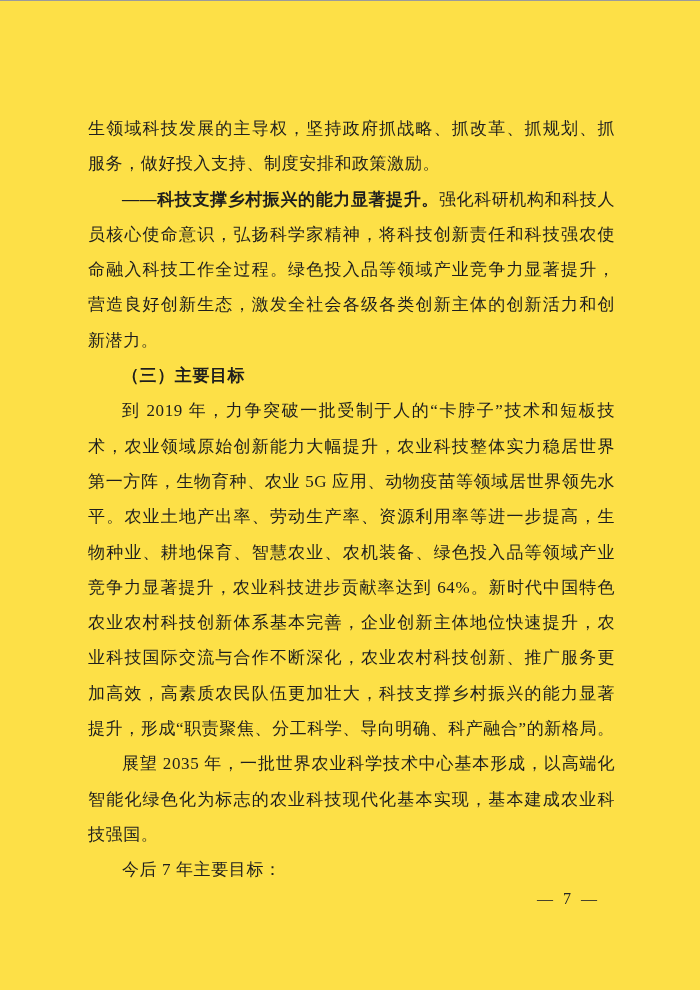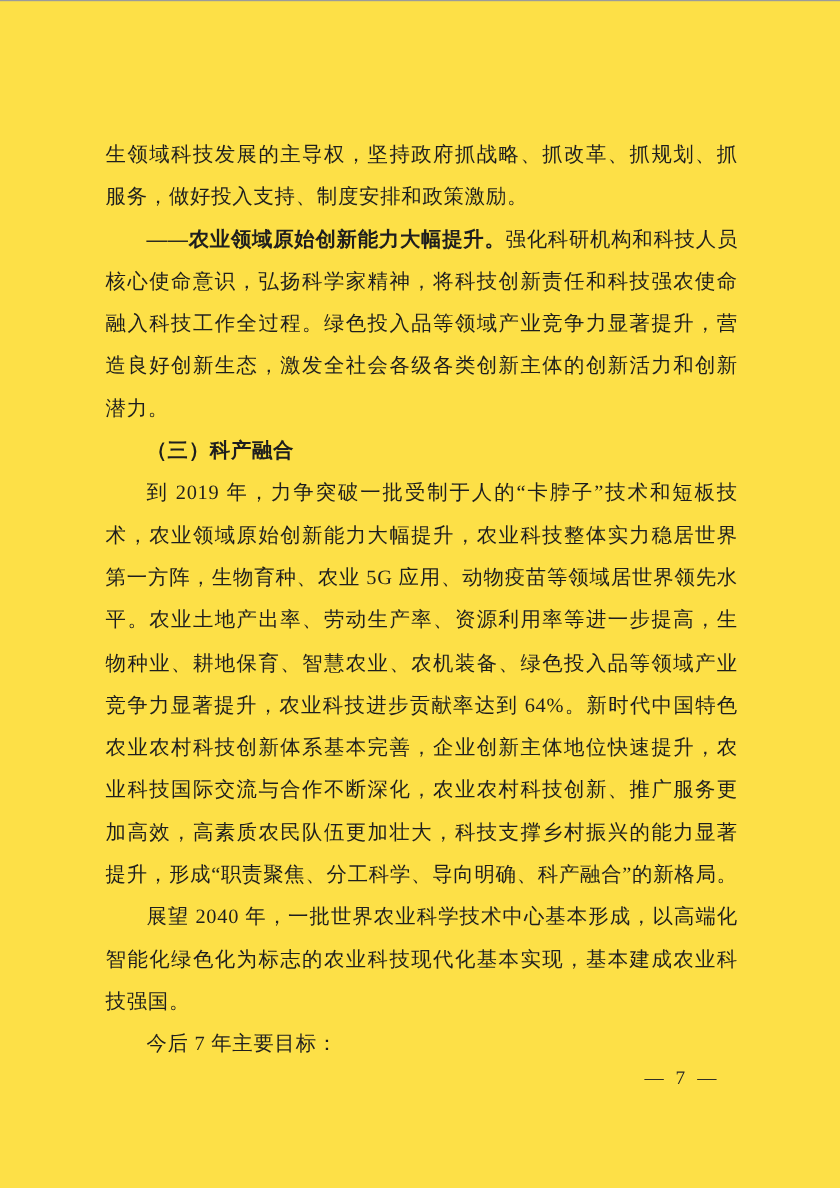--- a/index.html
+++ b/index.html
@@ -58,7 +58,7 @@
 <div class="page">
   <div class="body-text">
     <p>生领域科技发展的主导权，坚持政府抓战略、抓改革、抓规划、抓服务，做好投入支持、制度安排和政策激励。</p>
-    <p class="indent"><span class="bold-lead">——农业领域原始创新能力大幅提升。</span><span>强化科研机构和科技人员核心使命意识，弘扬科学家精神，将科技创新责任和科技强农使命融入科技工作全过程。绿色投入品等领域产业竞争力显著提升，营造良好创新生态，激发全社会各级各类创新主体的创新活力和创新潜力。</span></p>
+    <p class="indent"><span class="bold-lead">——科技支撑乡村振兴的能力显著提升。</span><span>强化科研机构和科技人员核心使命意识，弘扬科学家精神，将科技创新责任和科技强农使命融入科技工作全过程。绿色投入品等领域产业竞争力显著提升，营造良好创新生态，激发全社会各级各类创新主体的创新活力和创新潜力。</span></p>
     <p class="indent section-heading">（三）科产融合</p>
     <p class="indent">到 2019 年，力争突破一批受制于人的“卡脖子”技术和短板技术，农业领域原始创新能力大幅提升，农业科技整体实力稳居世界第一方阵，生物育种、农业 5G 应用、动物疫苗等领域居世界领先水平。农业土地产出率、劳动生产率、资源利用率等进一步提高，生物种业、耕地保育、智慧农业、农机装备、绿色投入品等领域产业竞争力显著提升，农业科技进步贡献率达到 64%。新时代中国特色农业农村科技创新体系基本完善，企业创新主体地位快速提升，农业科技国际交流与合作不断深化，农业农村科技创新、推广服务更加高效，高素质农民队伍更加壮大，科技支撑乡村振兴的能力显著提升，形成“职责聚焦、分工科学、导向明确、科产融合”的新格局。</p>
     <p class="indent">展望 2040 年，一批世界农业科学技术中心基本形成，以高端化智能化绿色化为标志的农业科技现代化基本实现，基本建成农业科技强国。</p>

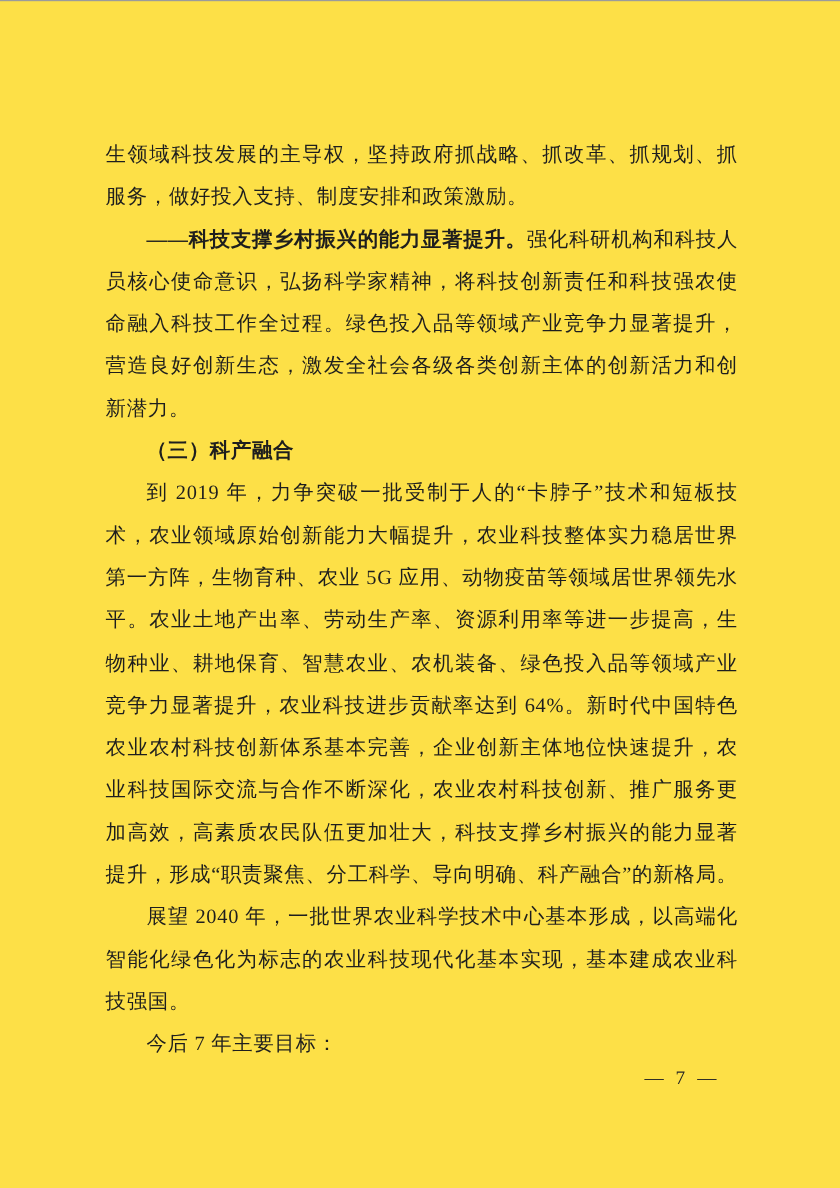--- a/index.html
+++ b/index.html
@@ -59,7 +59,7 @@
   <div class="body-text">
     <p>生领域科技发展的主导权，坚持政府抓战略、抓改革、抓规划、抓服务，做好投入支持、制度安排和政策激励。</p>
     <p class="indent"><span class="bold-lead">——科技支撑乡村振兴的能力显著提升。</span><span>强化科研机构和科技人员核心使命意识，弘扬科学家精神，将科技创新责任和科技强农使命融入科技工作全过程。绿色投入品等领域产业竞争力显著提升，营造良好创新生态，激发全社会各级各类创新主体的创新活力和创新潜力。</span></p>
-    <p class="indent section-heading">（三）科产融合</p>
+    <p class="indent section-heading">（三）主要目标</p>
     <p class="indent">到 2019 年，力争突破一批受制于人的“卡脖子”技术和短板技术，农业领域原始创新能力大幅提升，农业科技整体实力稳居世界第一方阵，生物育种、农业 5G 应用、动物疫苗等领域居世界领先水平。农业土地产出率、劳动生产率、资源利用率等进一步提高，生物种业、耕地保育、智慧农业、农机装备、绿色投入品等领域产业竞争力显著提升，农业科技进步贡献率达到 64%。新时代中国特色农业农村科技创新体系基本完善，企业创新主体地位快速提升，农业科技国际交流与合作不断深化，农业农村科技创新、推广服务更加高效，高素质农民队伍更加壮大，科技支撑乡村振兴的能力显著提升，形成“职责聚焦、分工科学、导向明确、科产融合”的新格局。</p>
     <p class="indent">展望 2040 年，一批世界农业科学技术中心基本形成，以高端化智能化绿色化为标志的农业科技现代化基本实现，基本建成农业科技强国。</p>
     <p class="indent">今后 7 年主要目标：</p>

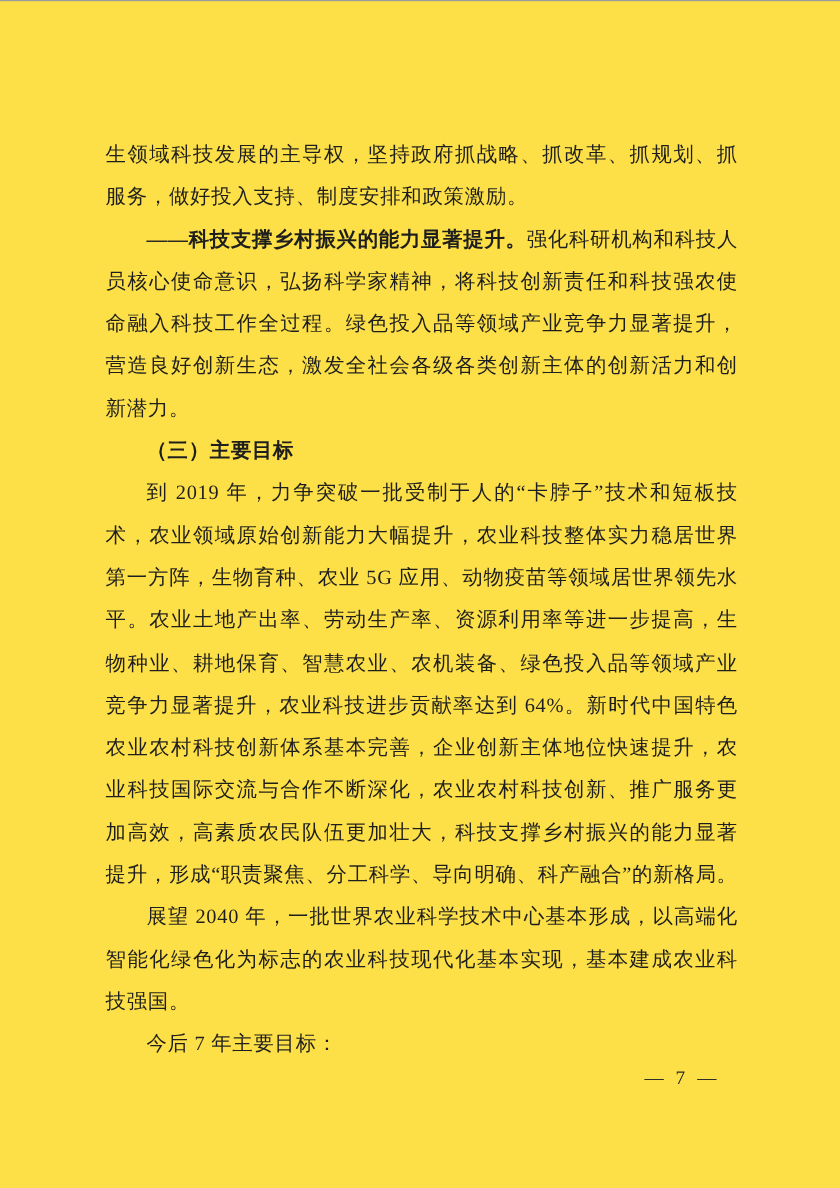--- a/index.html
+++ b/index.html
@@ -61,7 +61,7 @@
     <p class="indent"><span class="bold-lead">——科技支撑乡村振兴的能力显著提升。</span><span>强化科研机构和科技人员核心使命意识，弘扬科学家精神，将科技创新责任和科技强农使命融入科技工作全过程。绿色投入品等领域产业竞争力显著提升，营造良好创新生态，激发全社会各级各类创新主体的创新活力和创新潜力。</span></p>
     <p class="indent section-heading">（三）主要目标</p>
     <p class="indent">到 2019 年，力争突破一批受制于人的“卡脖子”技术和短板技术，农业领域原始创新能力大幅提升，农业科技整体实力稳居世界第一方阵，生物育种、农业 5G 应用、动物疫苗等领域居世界领先水平。农业土地产出率、劳动生产率、资源利用率等进一步提高，生物种业、耕地保育、智慧农业、农机装备、绿色投入品等领域产业竞争力显著提升，农业科技进步贡献率达到 64%。新时代中国特色农业农村科技创新体系基本完善，企业创新主体地位快速提升，农业科技国际交流与合作不断深化，农业农村科技创新、推广服务更加高效，高素质农民队伍更加壮大，科技支撑乡村振兴的能力显著提升，形成“职责聚焦、分工科学、导向明确、科产融合”的新格局。</p>
-    <p class="indent">展望 2040 年，一批世界农业科学技术中心基本形成，以高端化智能化绿色化为标志的农业科技现代化基本实现，基本建成农业科技强国。</p>
+    <p class="indent">展望 2035 年，一批世界农业科学技术中心基本形成，以高端化智能化绿色化为标志的农业科技现代化基本实现，基本建成农业科技强国。</p>
     <p class="indent">今后 7 年主要目标：</p>
   </div>
 

